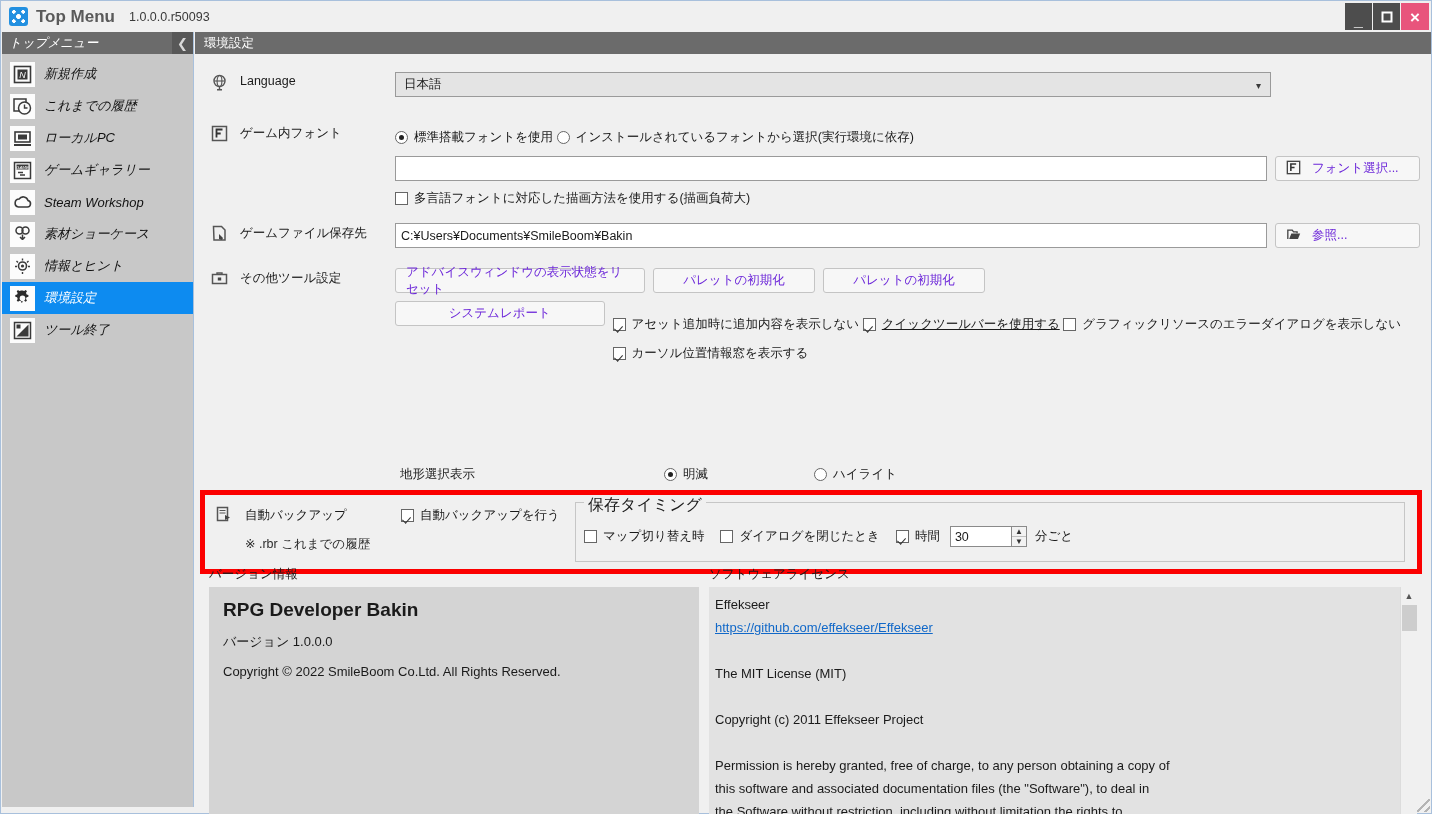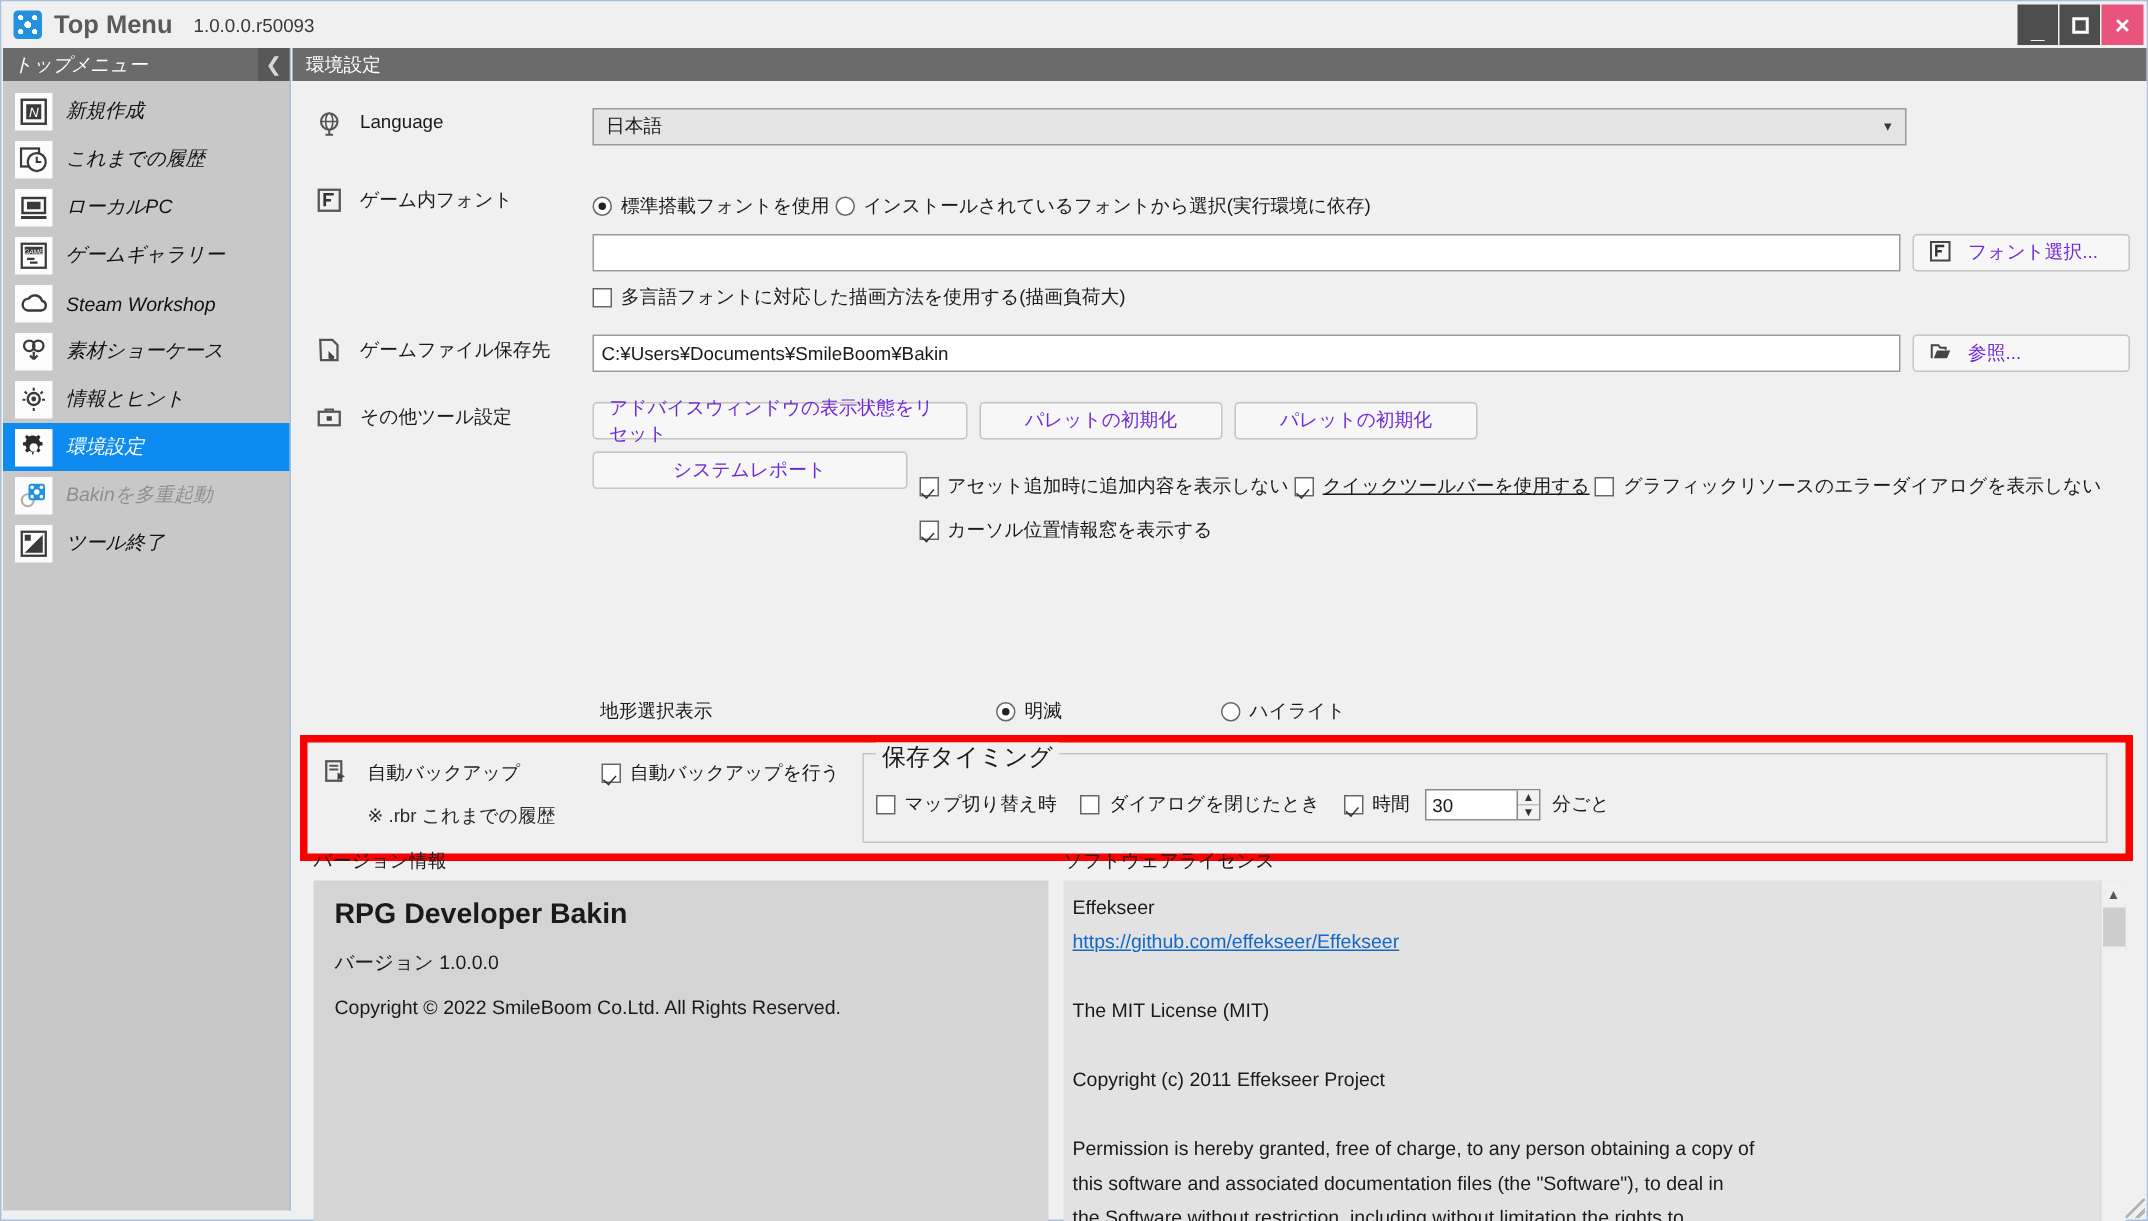--- a/index.html
+++ b/index.html
@@ -346,20 +346,6 @@
         <span class="side-label">環境設定</span>
       </div>
 
-      <div class="side-item disabled">
-        <span class="side-ico">
-          <svg width="19" height="19" viewBox="0 0 19 19">
-              <circle cx="5.5" cy="12.5" r="4" fill="none" stroke="#b0b0b0" stroke-width="1.4"></circle>
-              <rect x="6" y="1.5" width="11" height="11" rx="2" fill="#2390e0"></rect>
-              <circle cx="11.5" cy="7" r="1.8" fill="#fff"></circle>
-              <circle cx="8.4" cy="3.9" r="1.2" fill="#fff"></circle>
-              <circle cx="14.6" cy="3.9" r="1.2" fill="#fff"></circle>
-              <circle cx="8.4" cy="10.1" r="1.2" fill="#fff"></circle>
-              <circle cx="14.6" cy="10.1" r="1.2" fill="#fff"></circle>
-            </svg>
-        </span>
-        <span class="side-label">Bakinを多重起動</span>
-      </div>
 
       <div class="side-item">
         <span class="side-ico">

